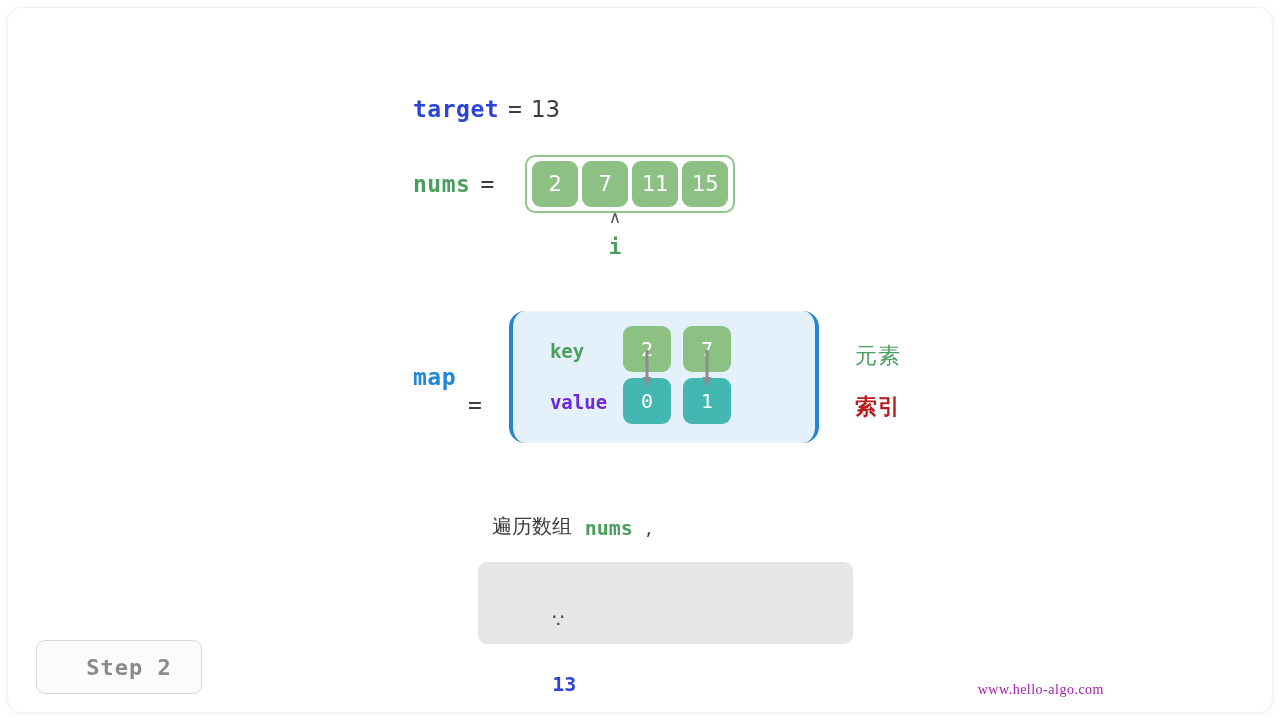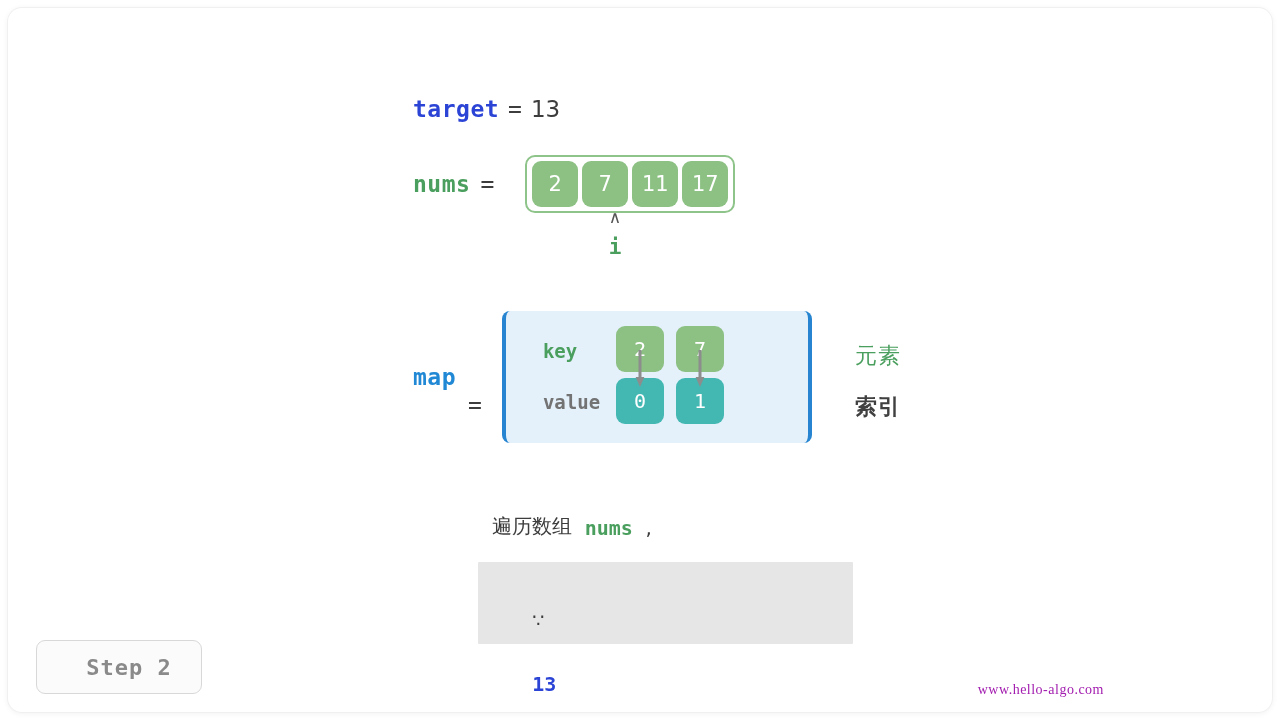--- a/index.html
+++ b/index.html
@@ -334,7 +334,7 @@
       <div class="nums-cell">2</div>
       <div class="nums-cell">7</div>
       <div class="nums-cell">11</div>
-      <div class="nums-cell">17</div>
+      <div class="nums-cell">15</div>
     </div>
   </div>
 

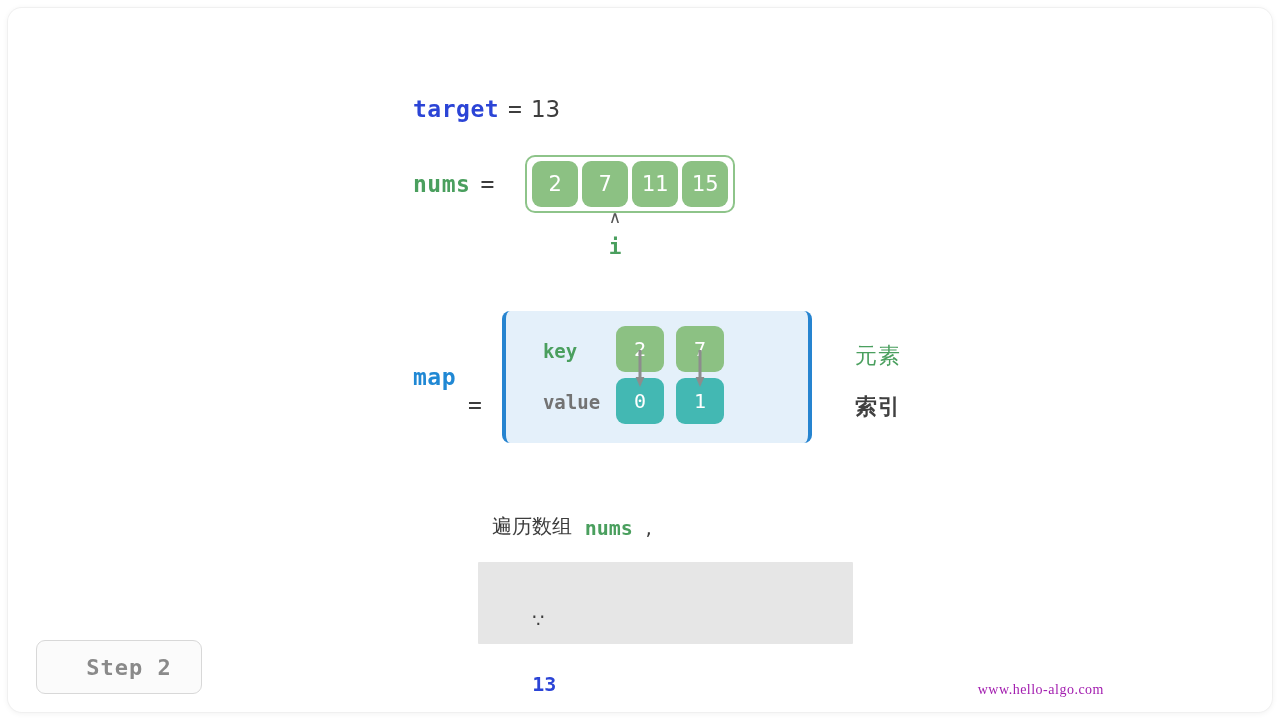--- a/index.html
+++ b/index.html
@@ -157,13 +157,13 @@
     margin: 55px 0 0 12px;
   }
   #map-box {
-    margin-left: 20px;
+    margin-left: 27px;
     width: 310px;
     height: 132px;
     background: #e4f0fa;
     border-left: 4px solid #2684d0;
     border-right: 4px solid #2684d0;
-    border-radius: 8px;
+    border-radius: 16px;
     position: relative;
     box-sizing: border-box;
   }

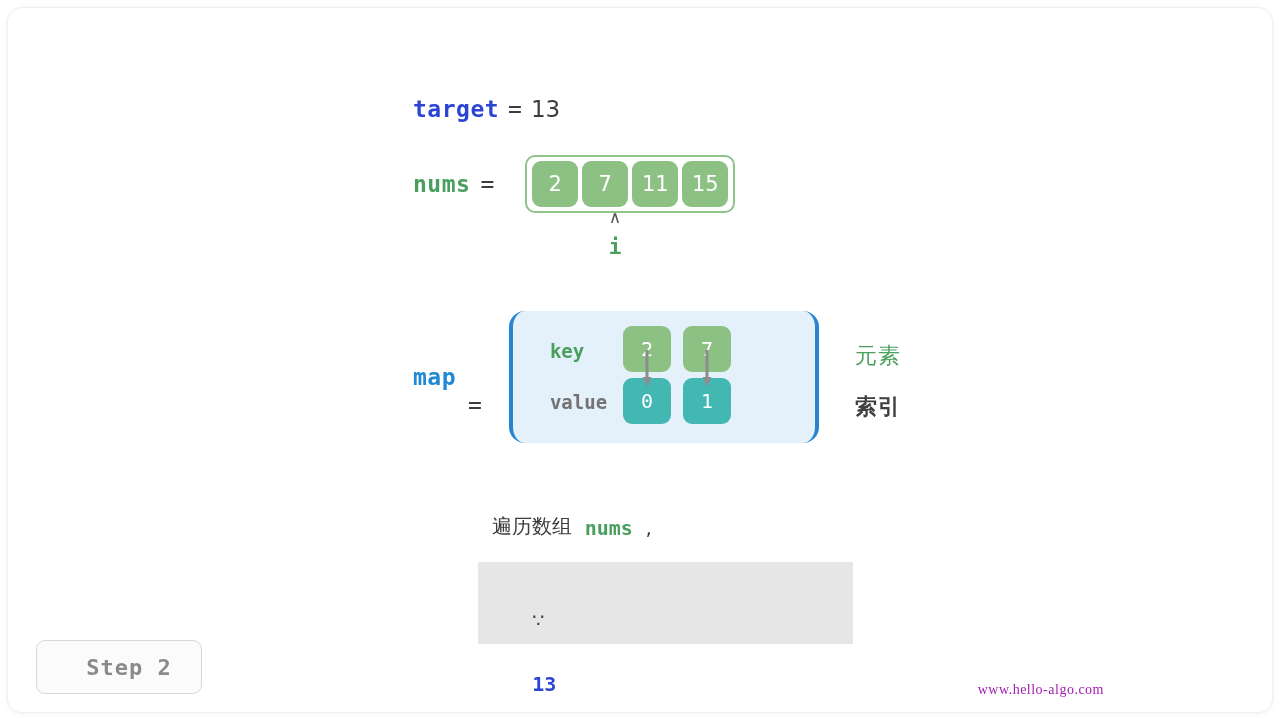--- a/index.html
+++ b/index.html
@@ -175,7 +175,7 @@
     color: #4a9f5e;
   }
   #map-label-key   { left: 37px; top: 29px; }
-  #map-label-value { left: 37px; top: 80px; color: #737373; }
+  #map-label-value { left: 37px; top: 80px; color: #6d28d9; }
 
   #map-cells {
     position: absolute;

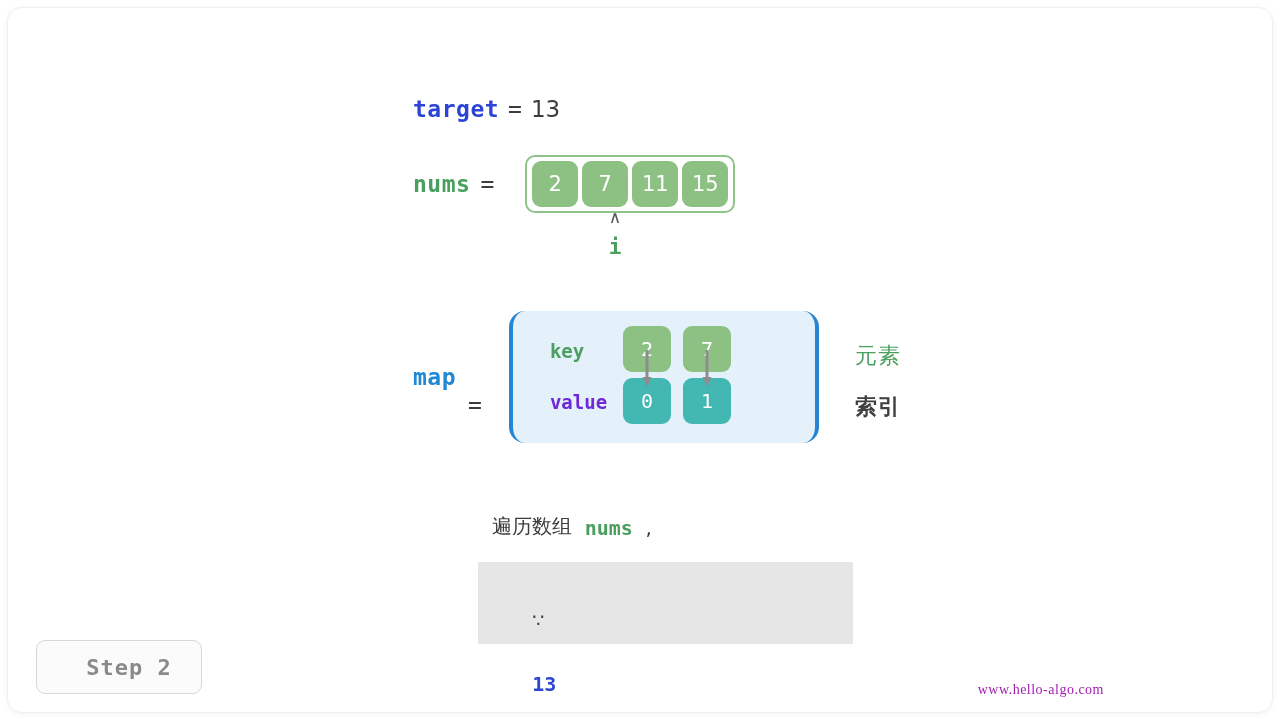--- a/index.html
+++ b/index.html
@@ -230,7 +230,7 @@
     font-family: "DejaVu Sans", sans-serif;
     font-weight: bold;
     font-size: 22px;
-    color: #404040;
+    color: #b91c1c;
     letter-spacing: 1px;
   }
 

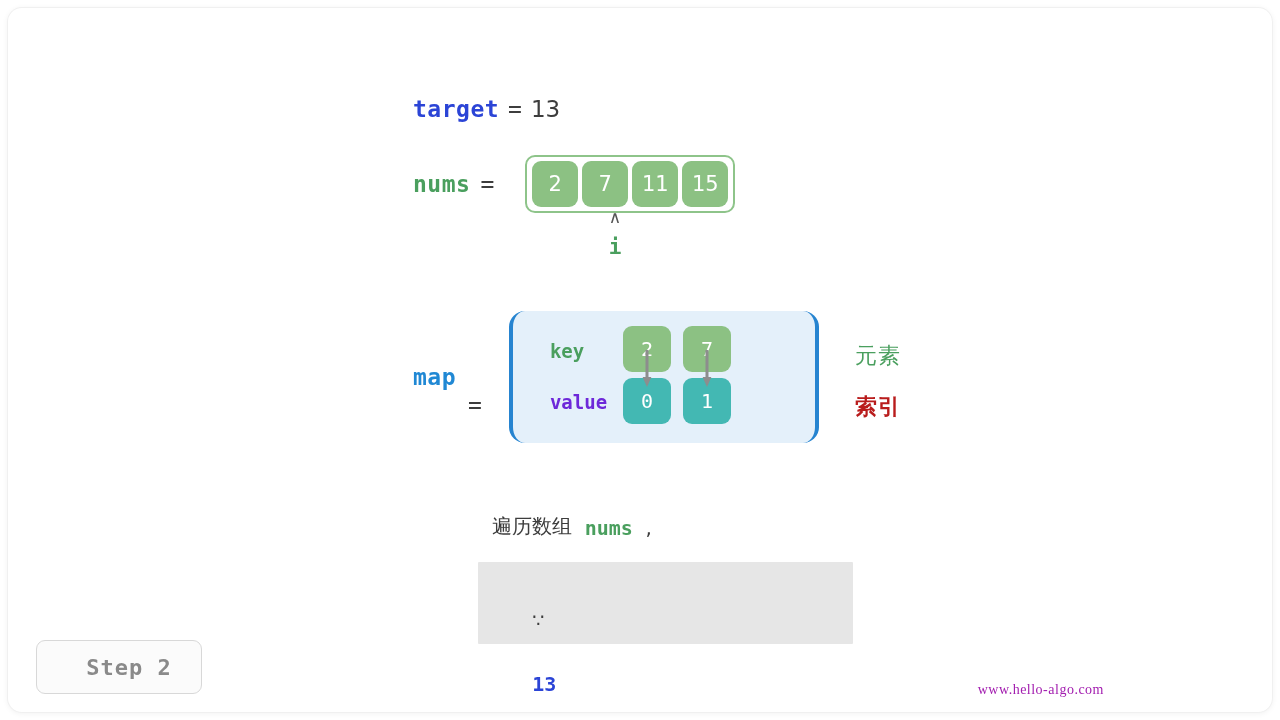--- a/index.html
+++ b/index.html
@@ -265,9 +265,9 @@
     width: 375px;
     height: 82px;
     background: #e6e6e6;
-    border-radius: 1px;
+    border-radius: 9px;
     box-sizing: border-box;
-    padding: 10px 22px 0 16px;
+    padding: 10px 22px 0 36px;
   }
   .note-line {
     font-family: "DejaVu Sans", sans-serif;

